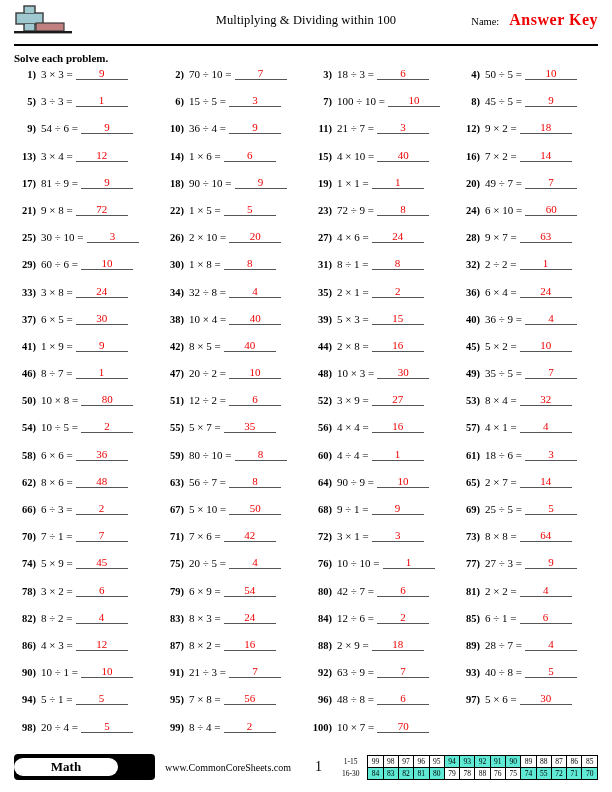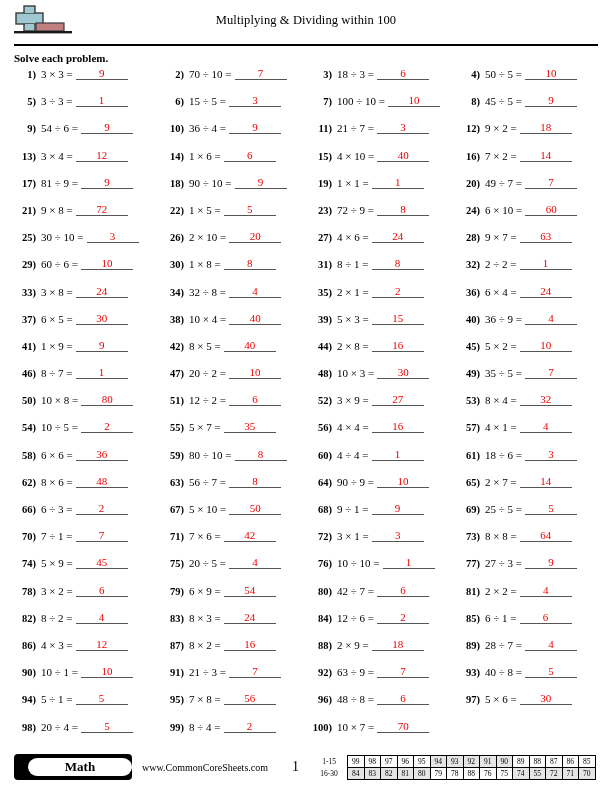--- a/index.html
+++ b/index.html
@@ -195,6 +195,10 @@
     </svg>
   </span>
   <div class="header-title">Multiplying &amp; Dividing within 100</div>
+  <div class="name-block">
+    <span class="name-label">Name:</span>
+    <span class="answer-key">Answer Key</span>
+  </div>
 </div>
 <div class="header-rule"></div>
 

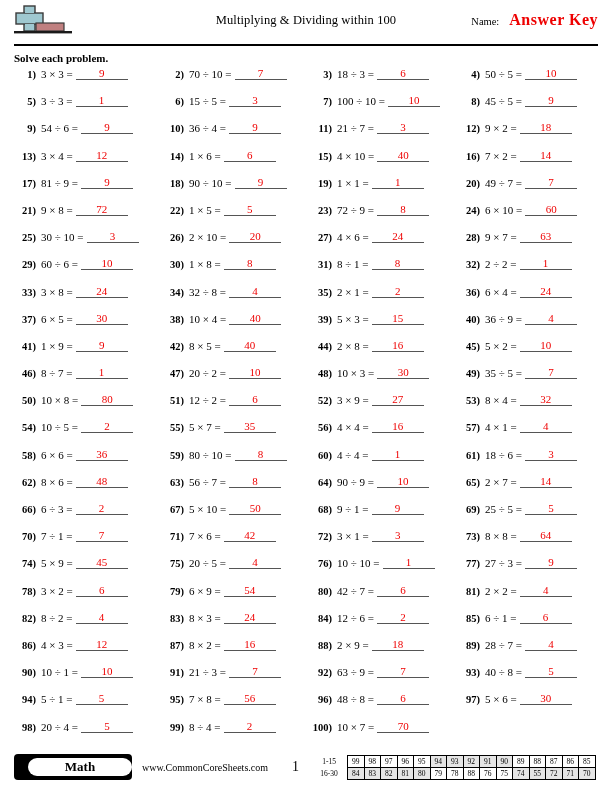--- a/index.html
+++ b/index.html
@@ -124,12 +124,12 @@
   }
   .subject-badge {
     background: #000000;
-    width: 118px;
+    width: 141px;
     height: 26px;
     border-radius: 4px;
     display: flex;
     align-items: center;
-    justify-content: flex-end;
+    justify-content: flex-start;
     flex: none;
   }
   .subject-badge-inner {

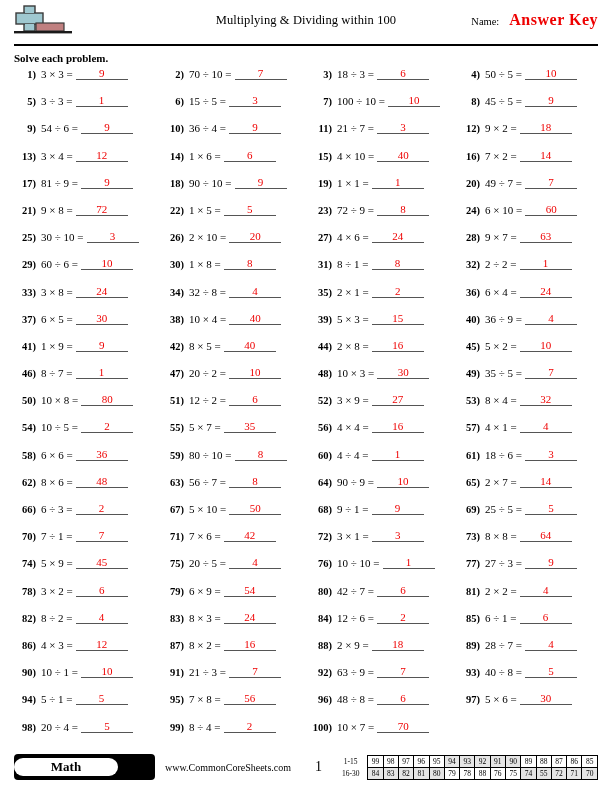--- a/index.html
+++ b/index.html
@@ -177,7 +177,7 @@
     font-size: 7.5px;
   }
   .score-table td.hl {
-    background: #e5e5e5;
+    background: #5eead4;
   }
 </style>
 </head>

